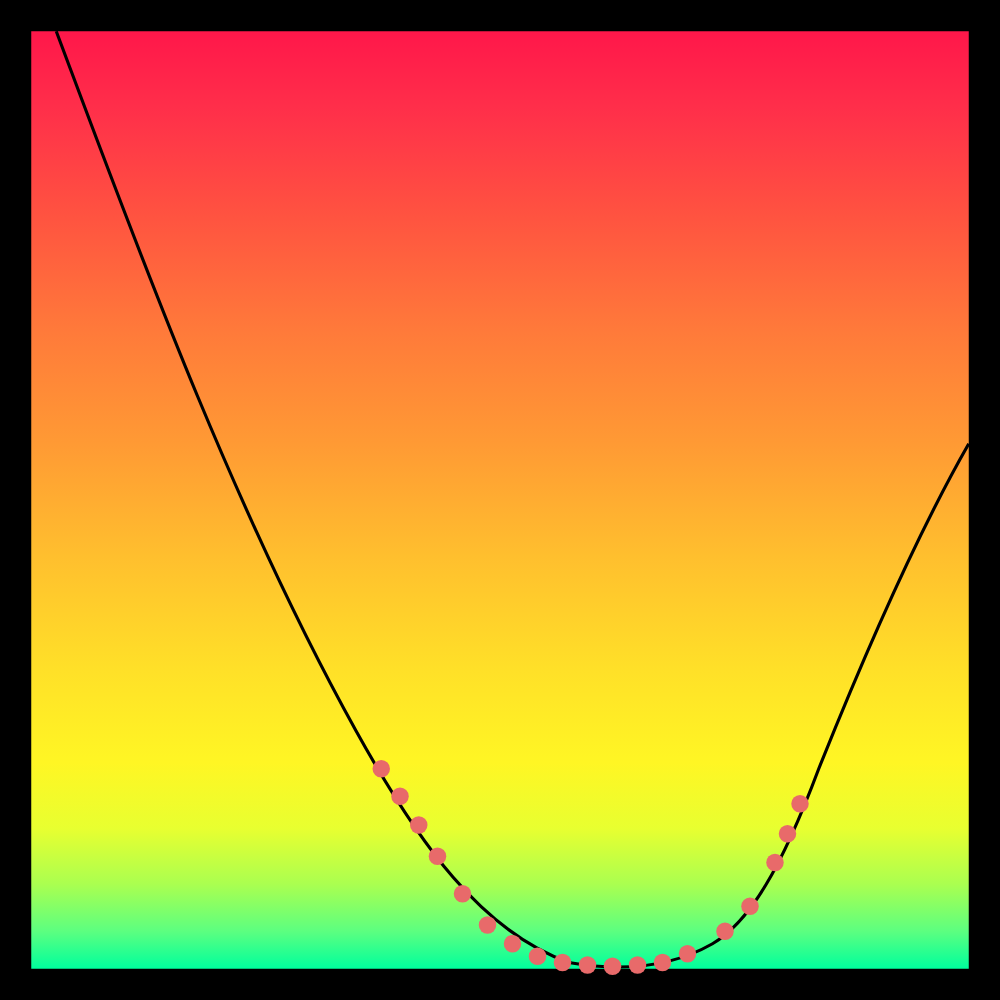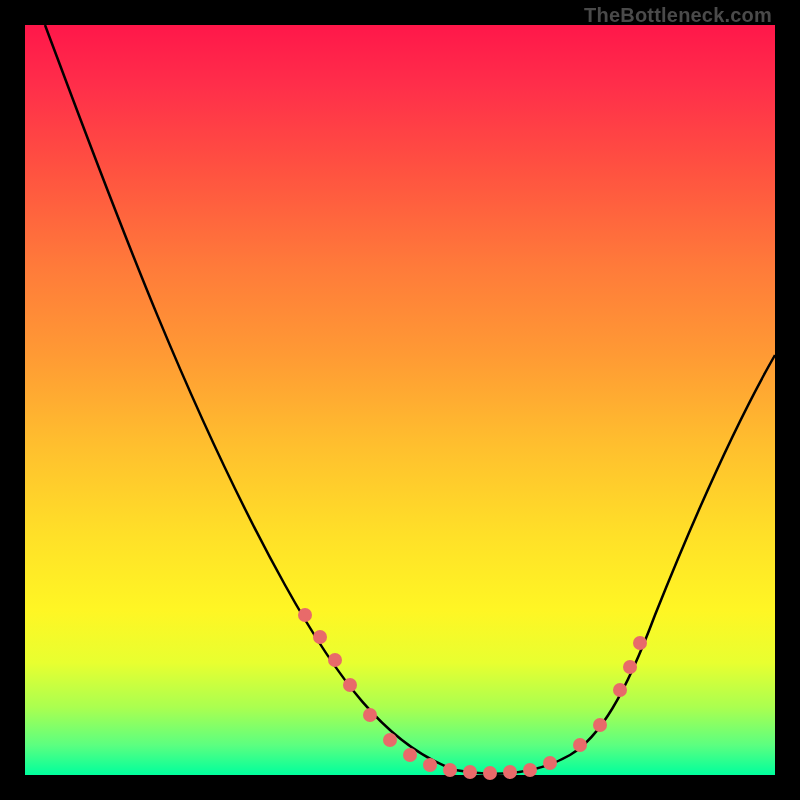--- a/index.html
+++ b/index.html
@@ -100,7 +100,6 @@
 
   </div>
 
-  <div class="watermark">TheBottleneck.com</div>
 
 </div>
 

